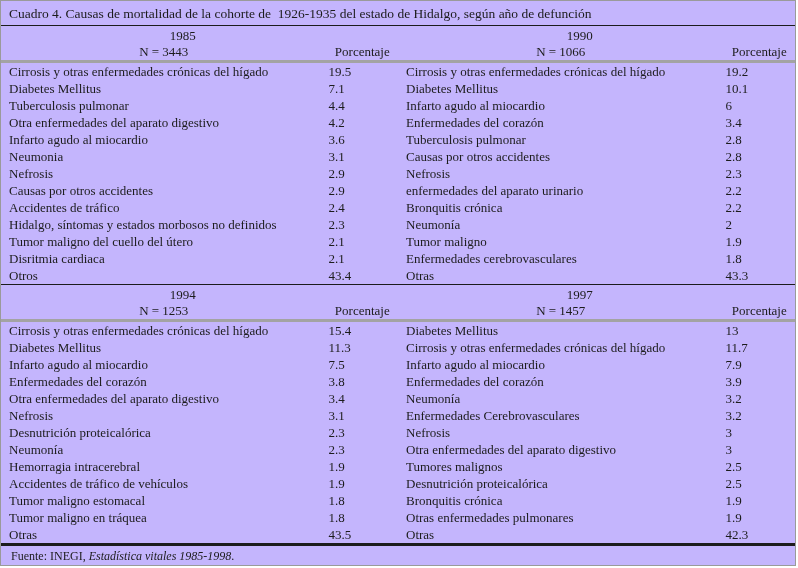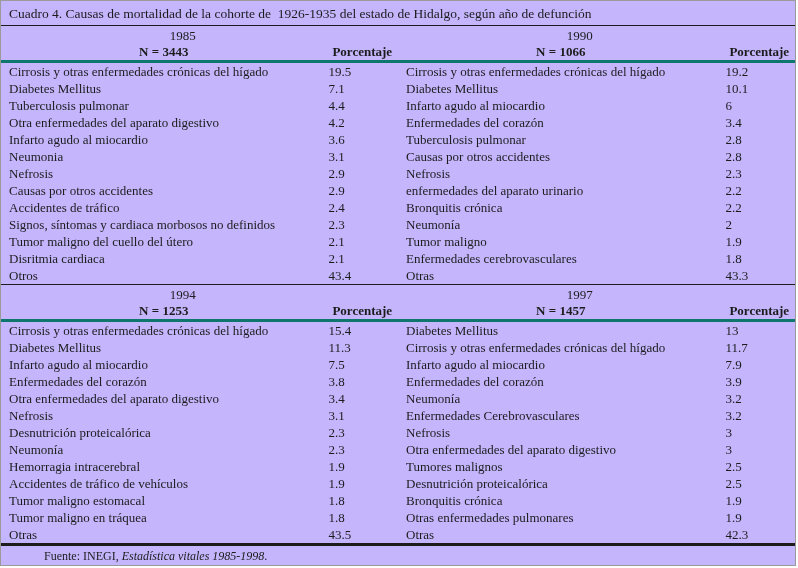--- a/index.html
+++ b/index.html
@@ -56,8 +56,7 @@
   }
   tr.sub-row th {
     height: 15px;
-    border-bottom: 3px solid #0f766e;
-    font-weight: bold;
+    border-bottom: 3px solid #a3a3a3;
   }
   tr.sub-row th.n-label { text-align: center; }
   tr.sub-row th.pct-label { text-align: center; }

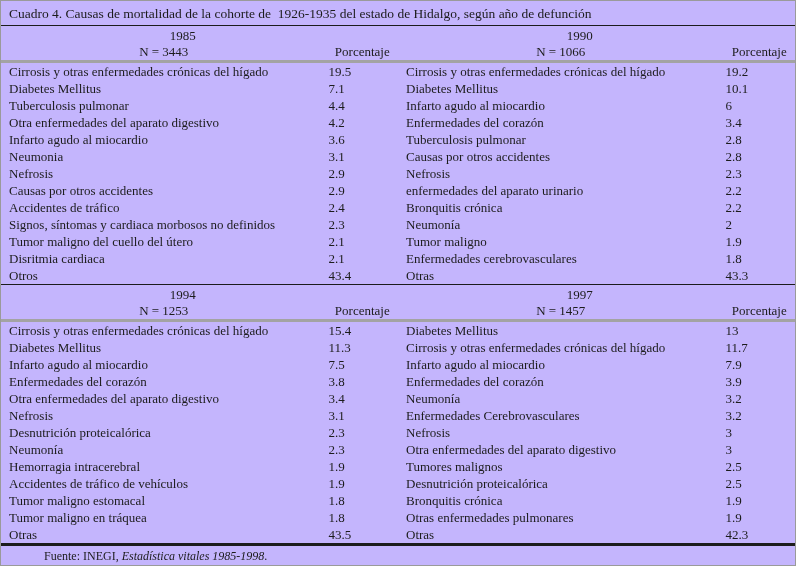--- a/index.html
+++ b/index.html
@@ -151,7 +151,7 @@
           </tr>
 
           <tr>
-            <td class="cause">Signos, síntomas y cardiaca morbosos no definidos</td>
+            <td class="cause">Hidalgo, síntomas y estados morbosos no definidos</td>
             <td class="pct">2.3</td>
           </tr>
 

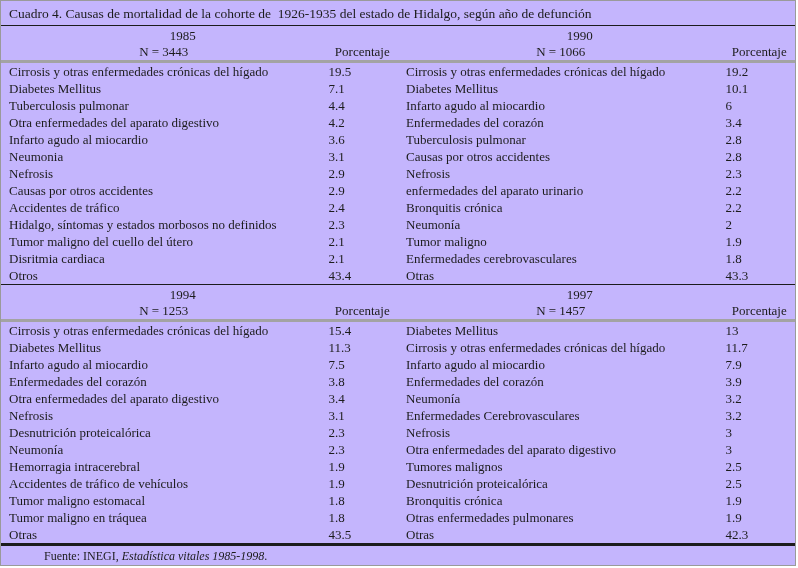--- a/index.html
+++ b/index.html
@@ -74,7 +74,6 @@
     font-size: 12px;
     line-height: 14px;
     padding: 3px 0 0 10px;
-    margin-left: 33px;
   }
   .footer .pub { font-style: italic; }
 </style>

